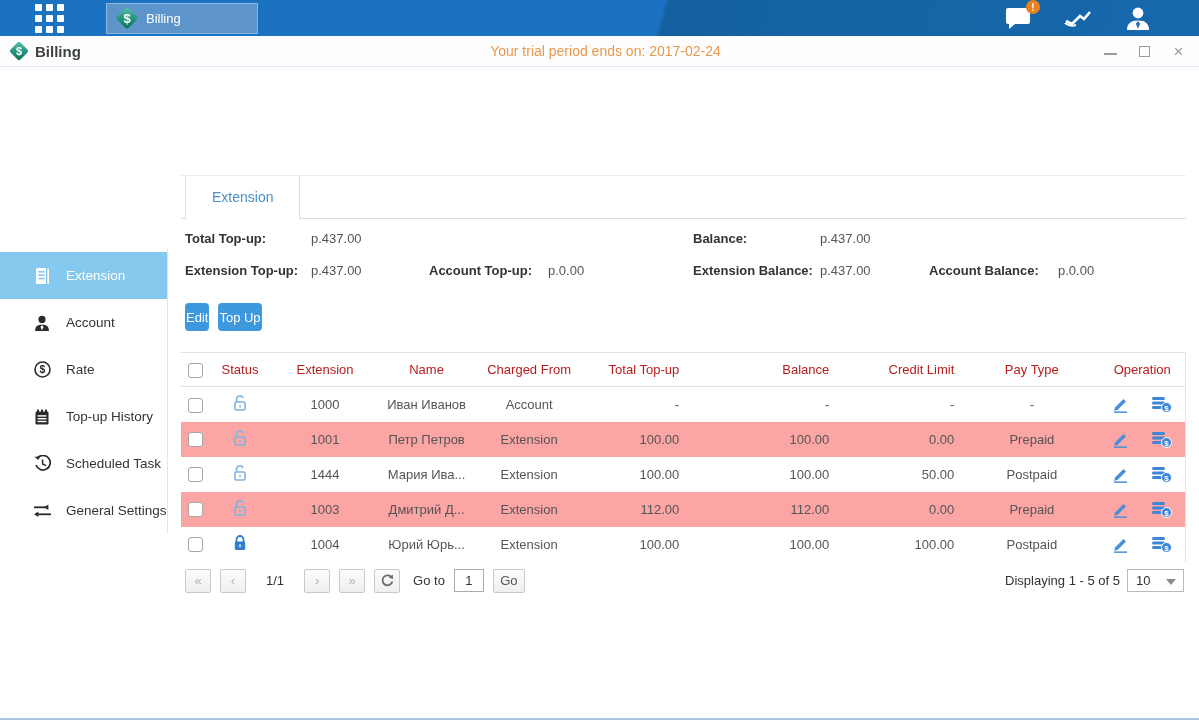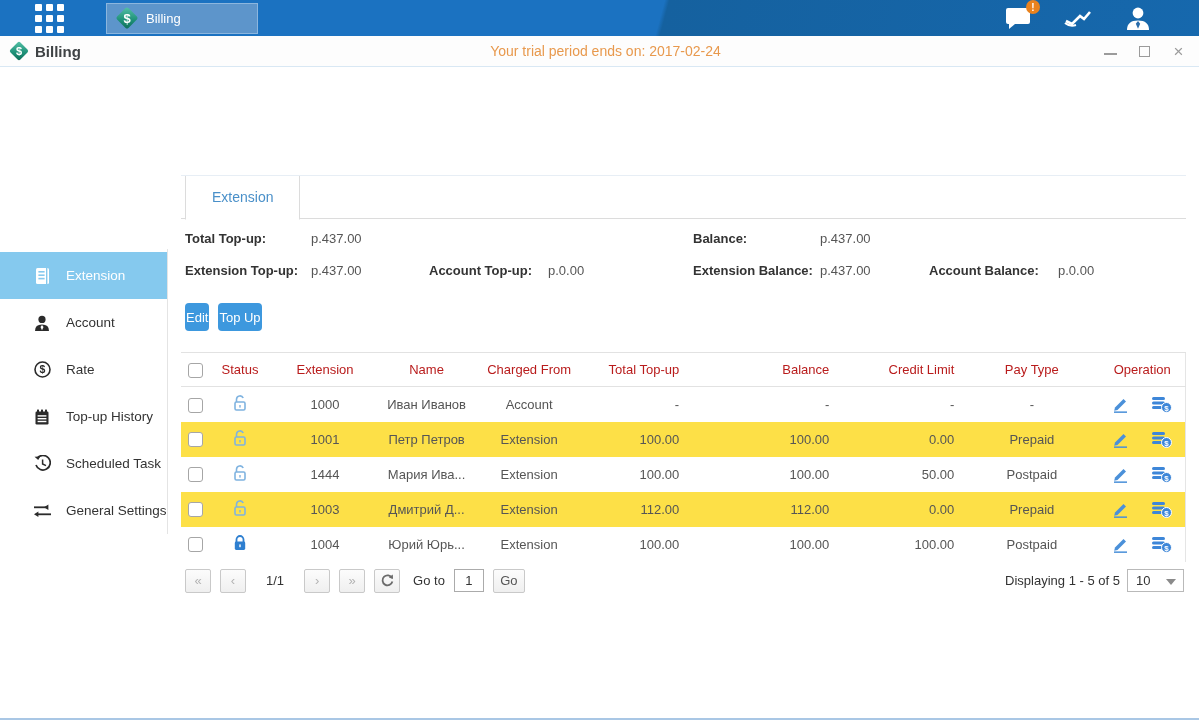--- a/index.html
+++ b/index.html
@@ -95,7 +95,7 @@
     border-top:1px solid #e2e2e2; border-bottom:1px solid #e2e2e2;
   }
   table.ext td{ height:35px; text-align:center;}
-  table.ext tr.alt td{ background:#fde047;}
+  table.ext tr.alt td{ background:#fca5a5;}
   .col-r{ text-align:right !important; padding-right:10px;}
   th.col-r{ padding-right:10px;}
   .checkbox{

